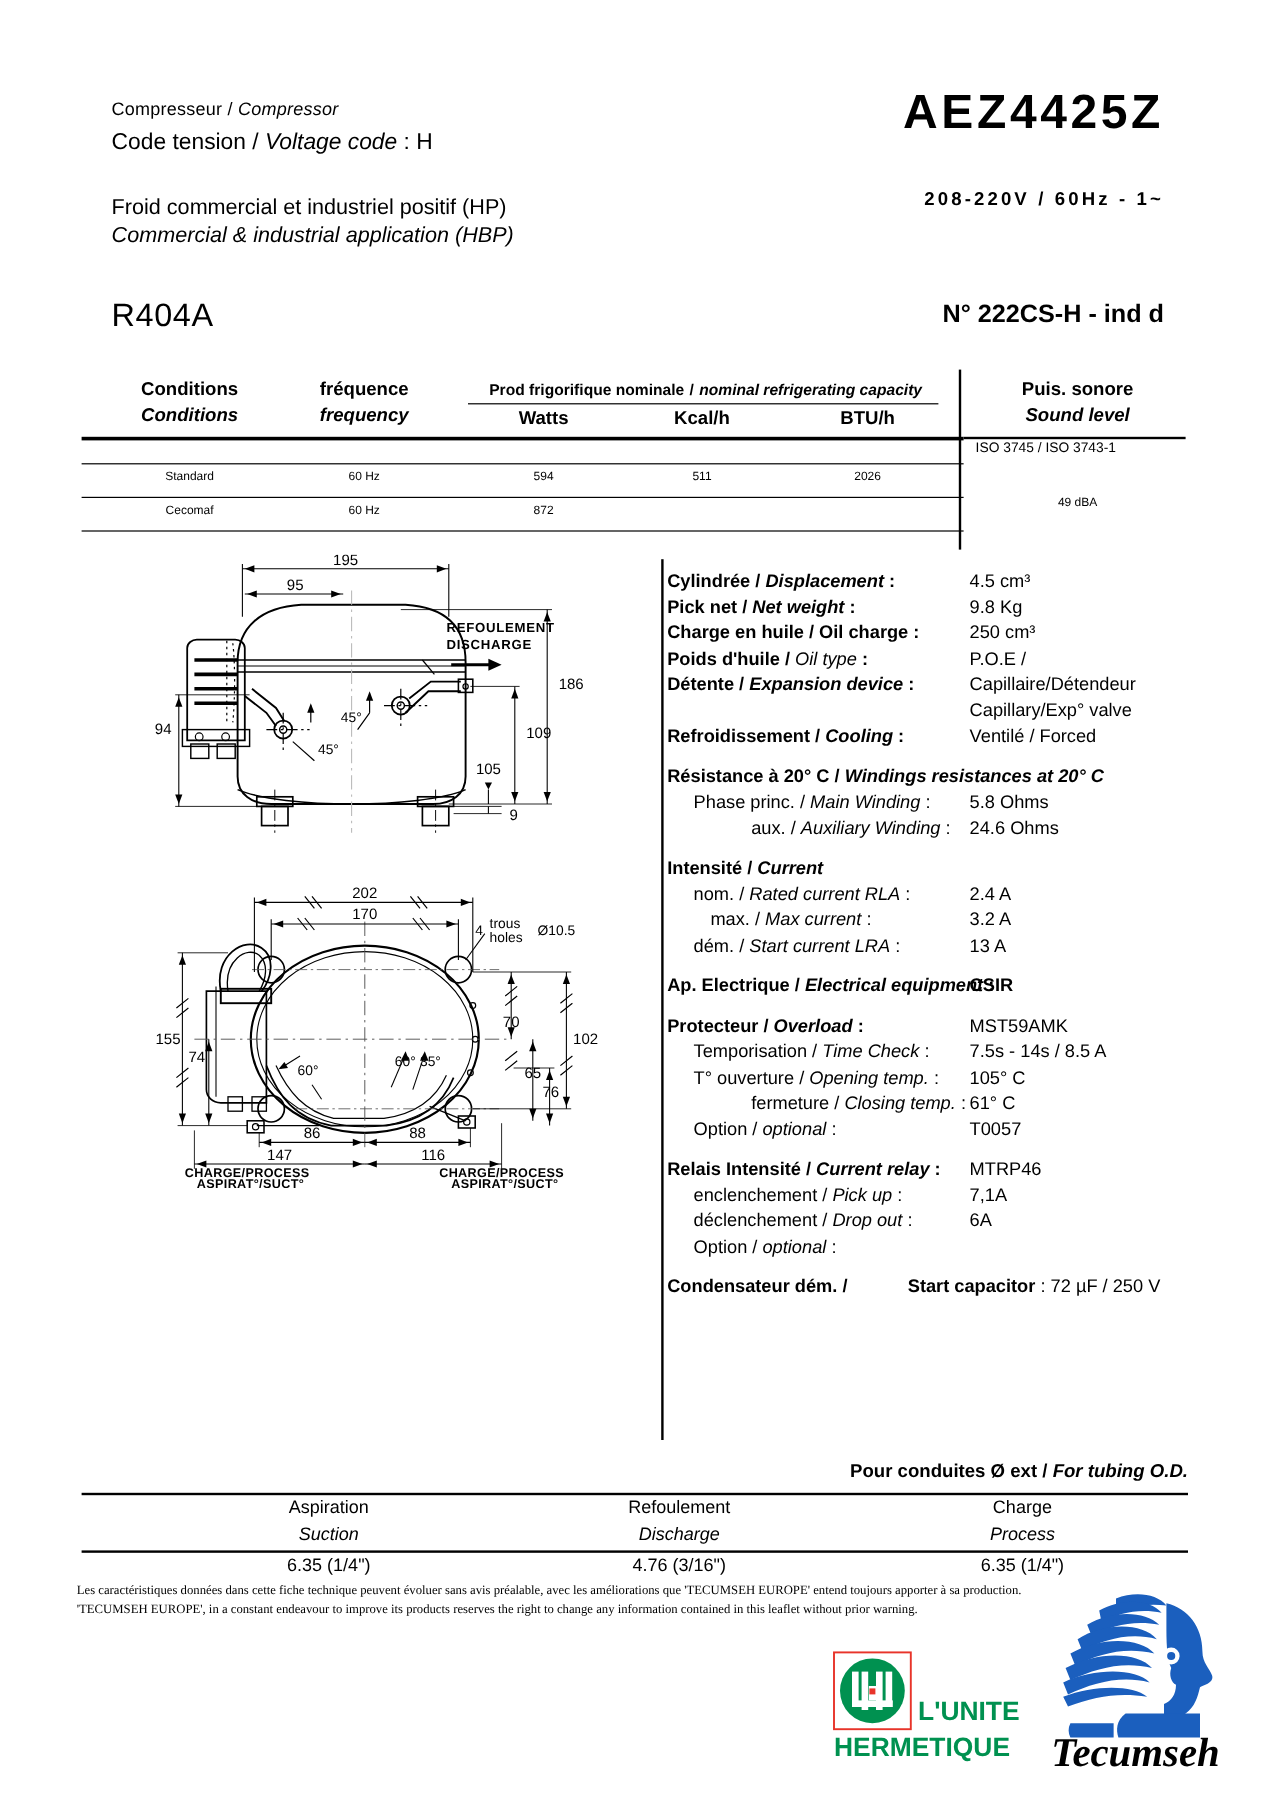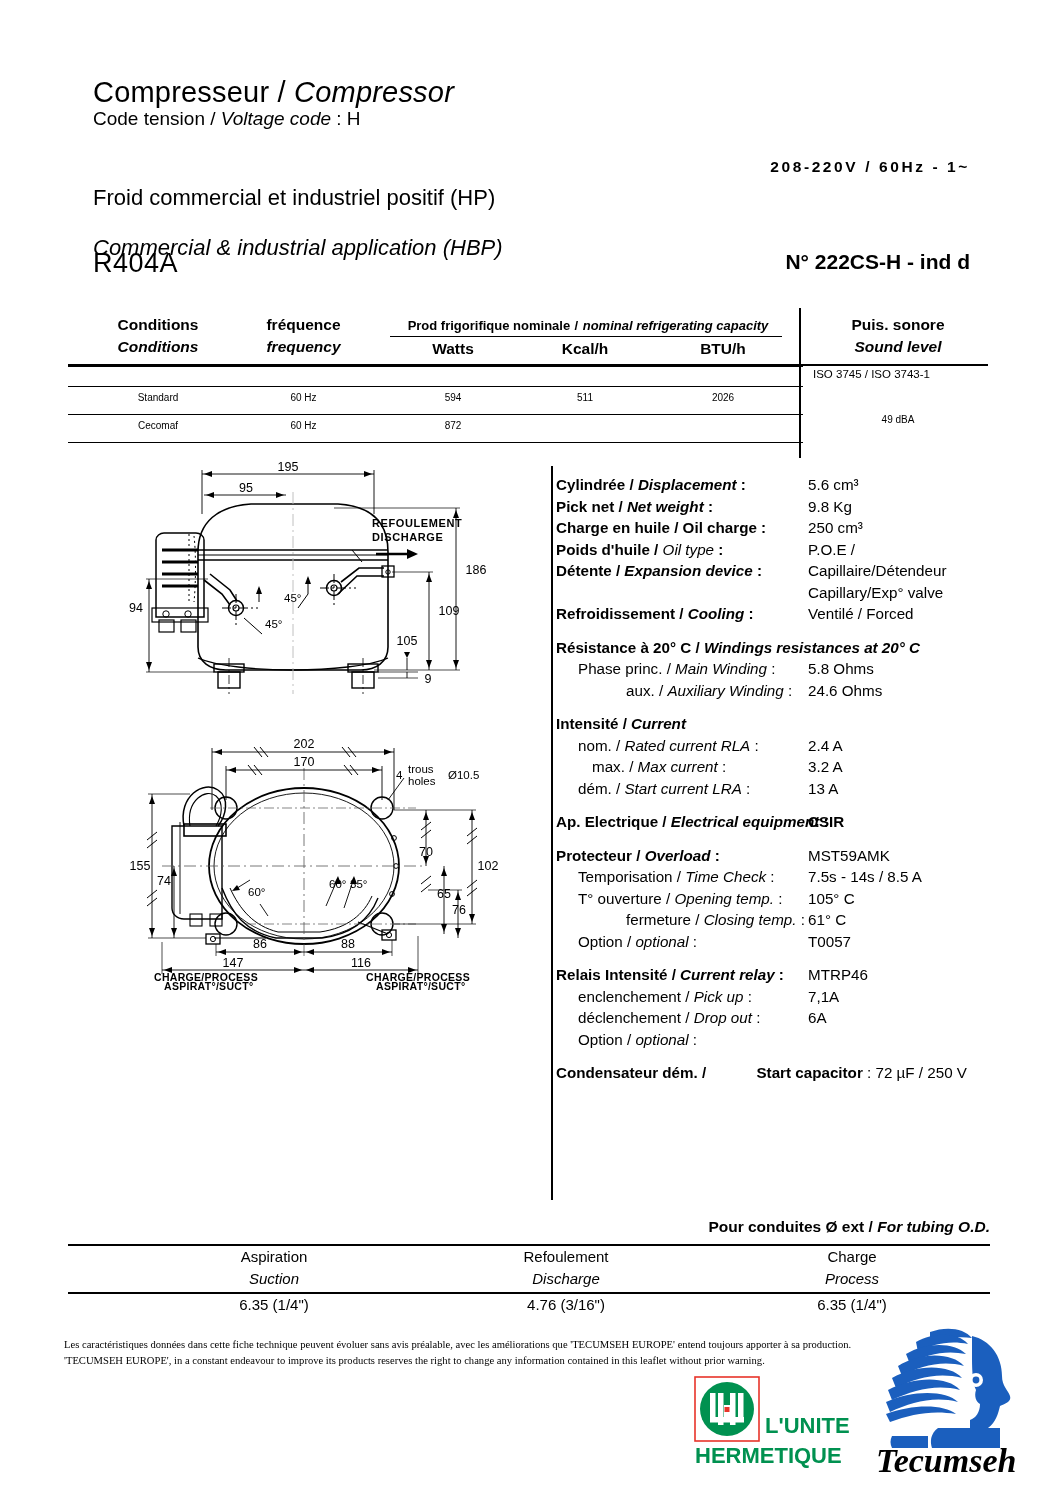--- a/index.html
+++ b/index.html
@@ -11,7 +11,7 @@
 
   
   #hdr-left{left:93px;top:78px;width:470px;}
-  #hdr-left .l1{font-size:29px;letter-spacing:.2px;line-height:28px;white-space:nowrap;}
+  #hdr-left .l1{font-size:15px;letter-spacing:.2px;line-height:28px;white-space:nowrap;}
   #hdr-left .l2{font-size:19px;line-height:26px;white-space:nowrap;}
   #app-block{left:93px;top:160px;width:470px;}
   #app-block div{font-size:22px;line-height:24px;white-space:nowrap;margin-top:26px;}

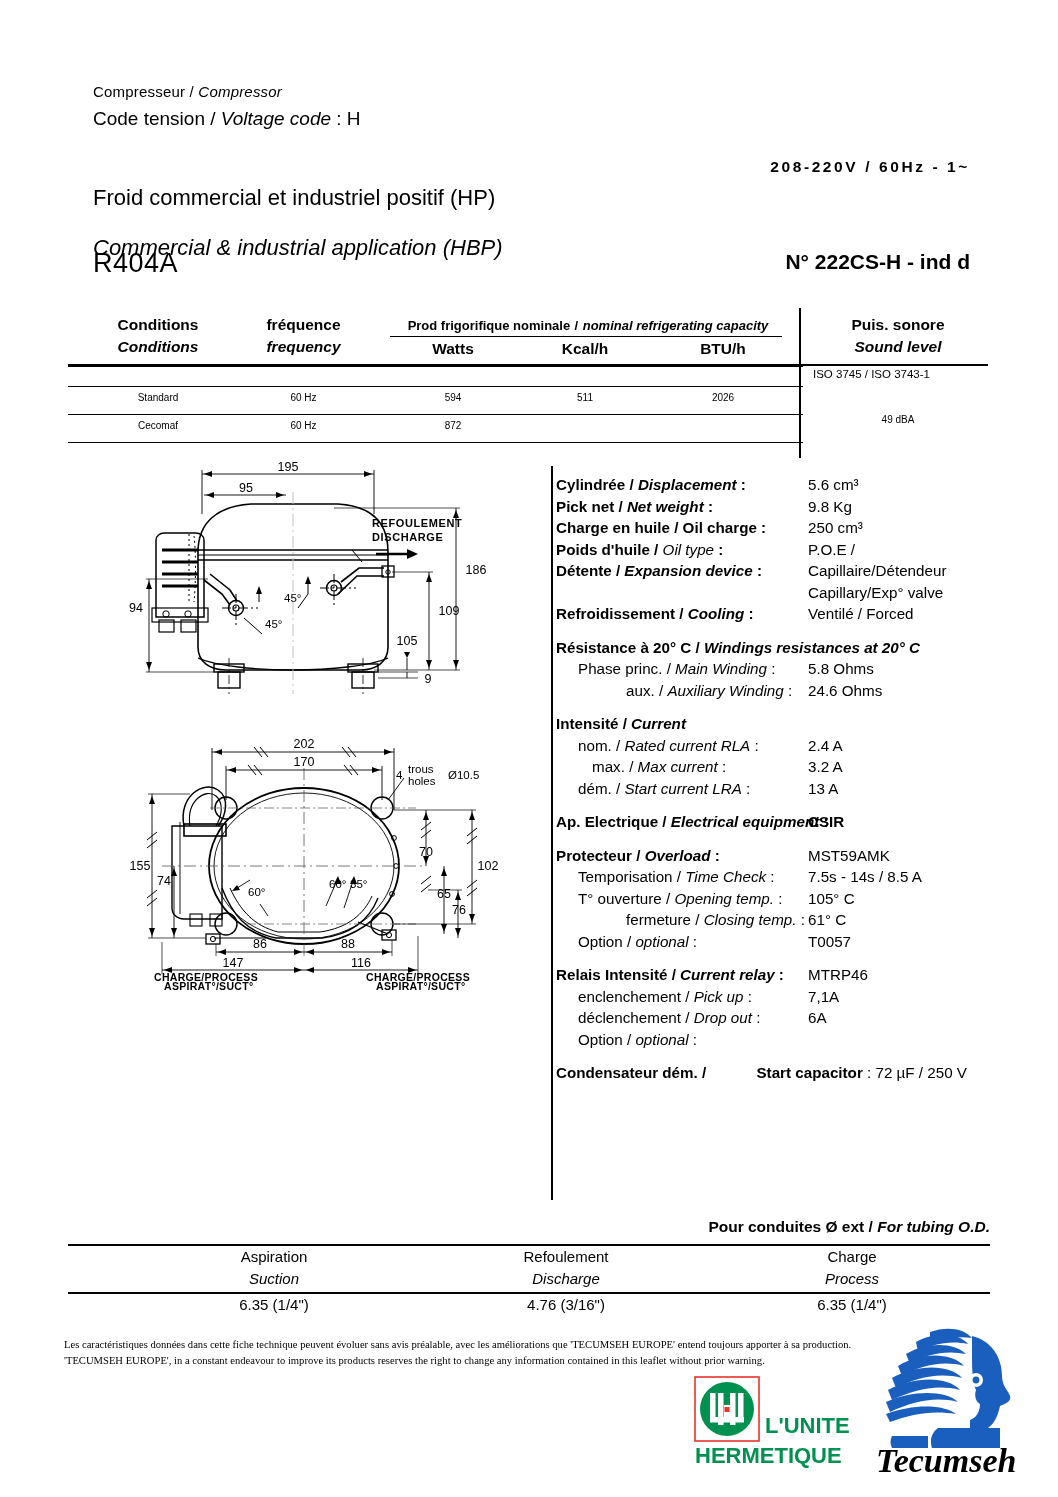--- a/index.html
+++ b/index.html
@@ -83,6 +83,7 @@
     <div class="i">Commercial &amp; industrial application (HBP)</div>
   </div>
 
+  <div class="abs" id="model">AEZ4425Z</div>
   <div class="abs" id="volt">208-220V / 60Hz - 1~</div>
   <div class="abs" id="refrig">R404A</div>
   <div class="abs" id="docno">N° 222CS-H - ind d</div>

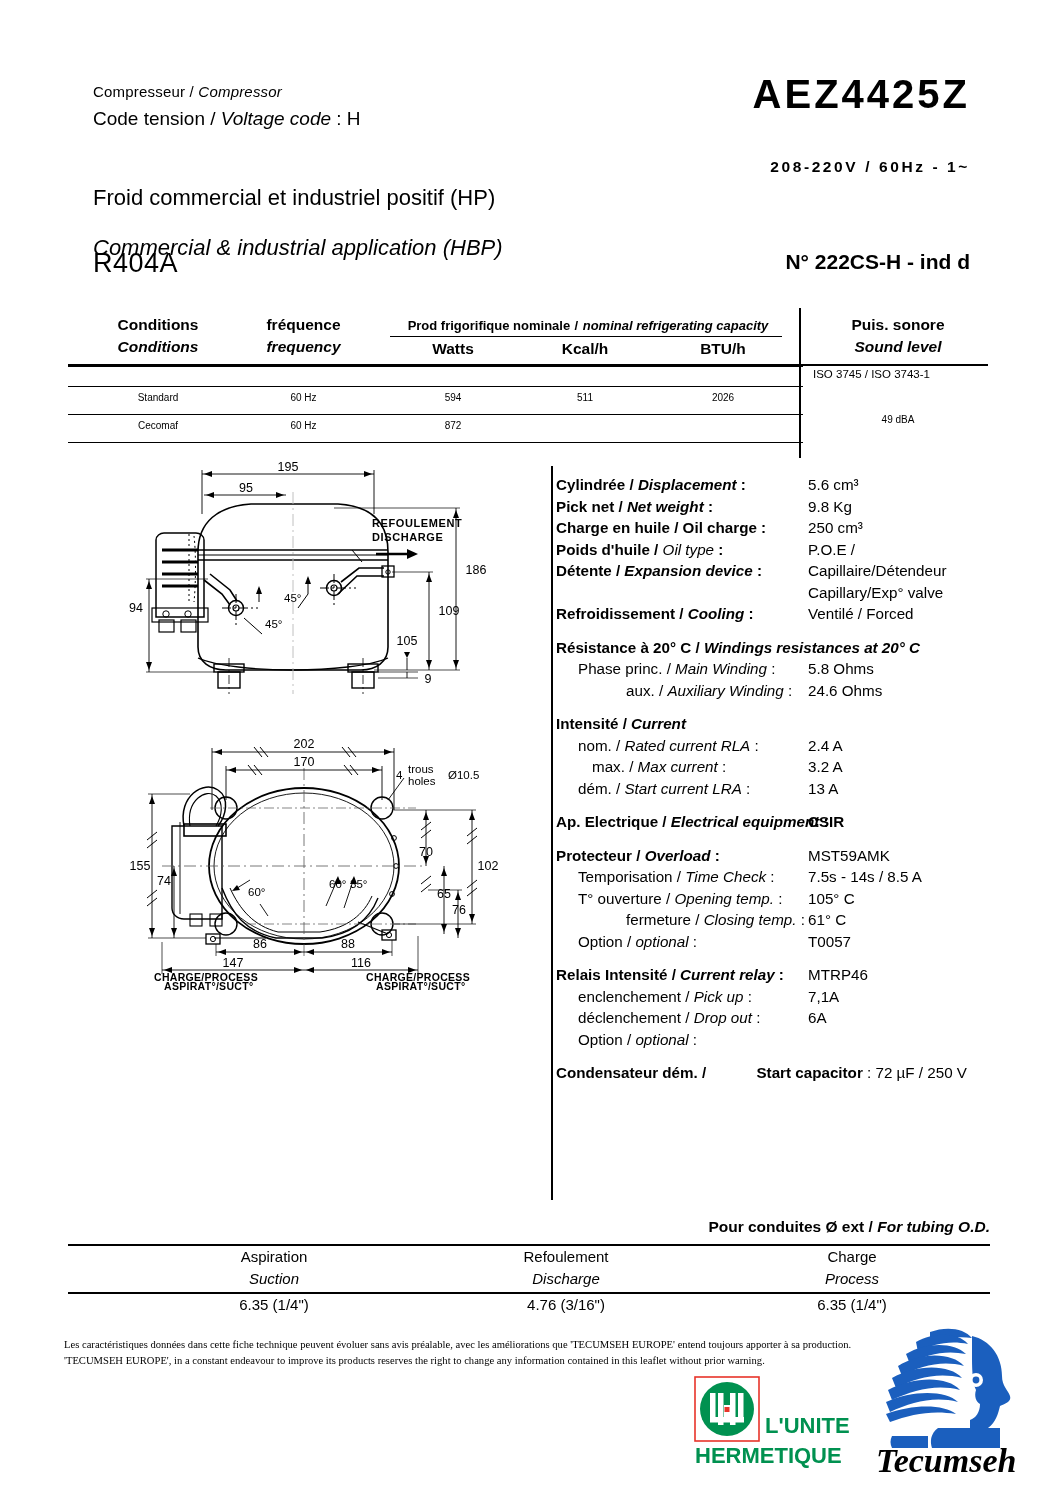--- a/index.html
+++ b/index.html
@@ -14,7 +14,7 @@
   #hdr-left .l1{font-size:15px;letter-spacing:.2px;line-height:28px;white-space:nowrap;}
   #hdr-left .l2{font-size:19px;line-height:26px;white-space:nowrap;}
   #app-block{left:93px;top:160px;width:470px;}
-  #app-block div{font-size:22px;line-height:24px;white-space:nowrap;margin-top:26px;}
+  #app-block div{font-size:18px;line-height:24px;white-space:nowrap;}
   #model{right:88px;top:72px;font-size:40px;font-weight:bold;letter-spacing:3px;white-space:nowrap;}
   #volt{right:88px;top:158px;font-size:15.5px;font-weight:bold;letter-spacing:2.6px;white-space:nowrap;}
   #refrig{left:93px;top:248px;font-size:27px;letter-spacing:.5px;}

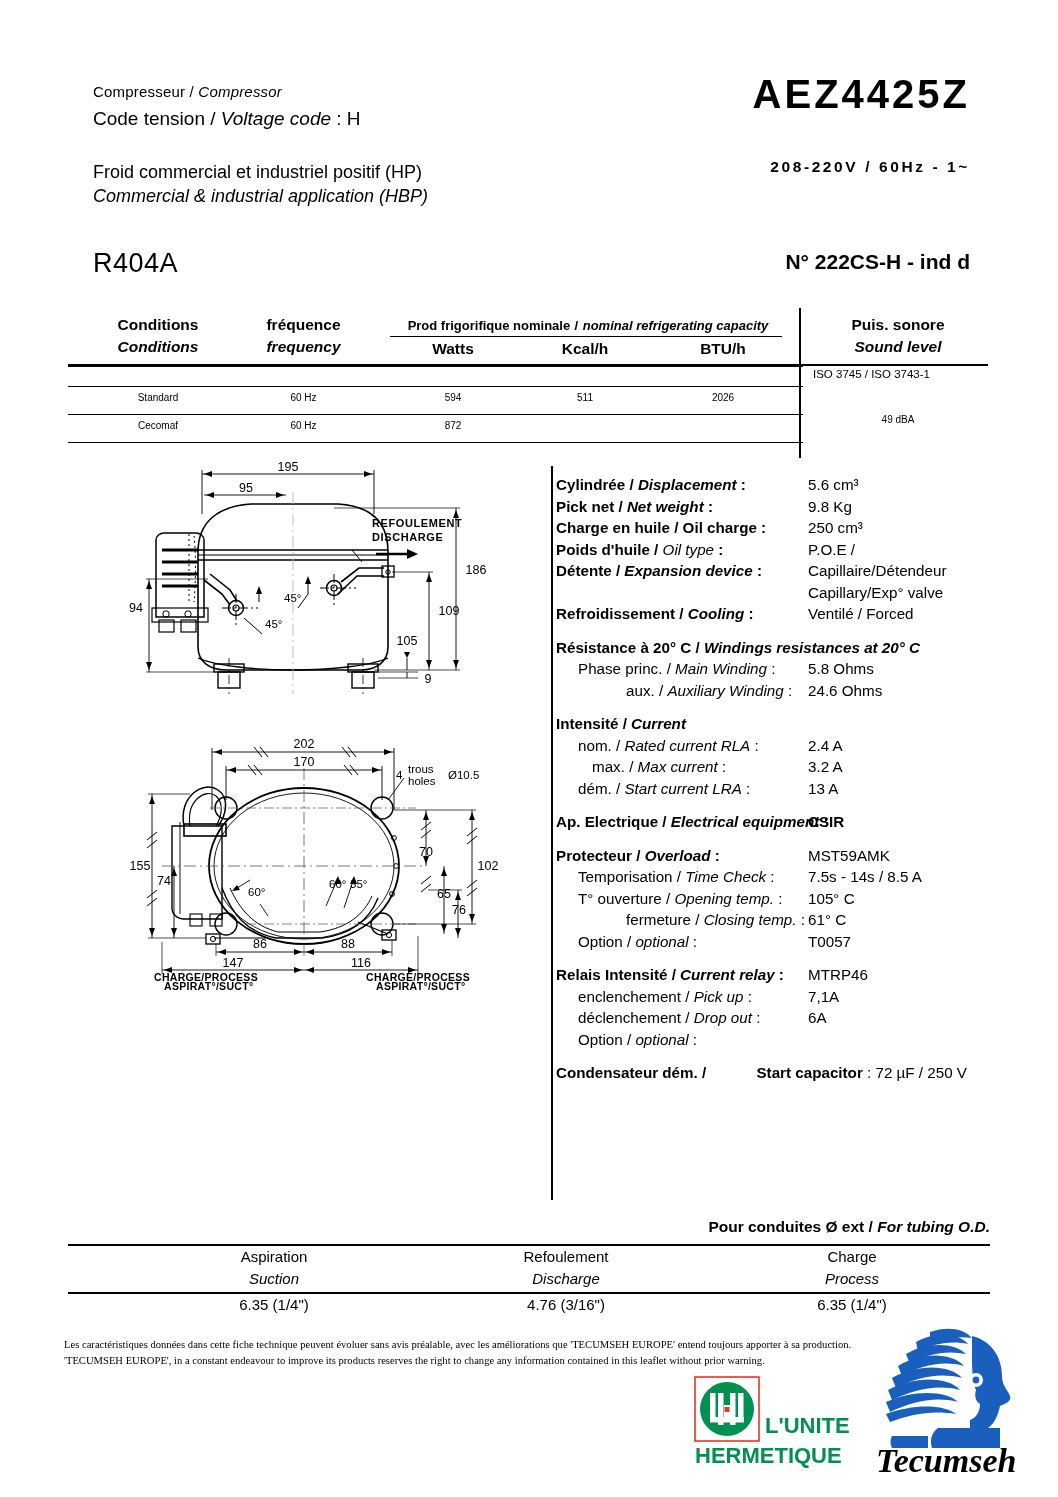--- a/index.html
+++ b/index.html
@@ -402,7 +402,7 @@
   <div class="abs" id="specs">
       <div class="srow">
         <div class="slabel"><span style="font-weight: bold;">Cylindrée / </span><span style="font-style: italic; font-weight: bold;">Displacement</span><span style="font-weight: bold;"> :</span></div>
-        <div class="sval">5.6 cm³</div>
+        <div class="sval">4.5 cm³</div>
       </div>
       <div class="srow">
         <div class="slabel"><span style="font-weight: bold;">Pick net / </span><span style="font-style: italic; font-weight: bold;">Net weight</span><span style="font-weight: bold;"> :</span></div>

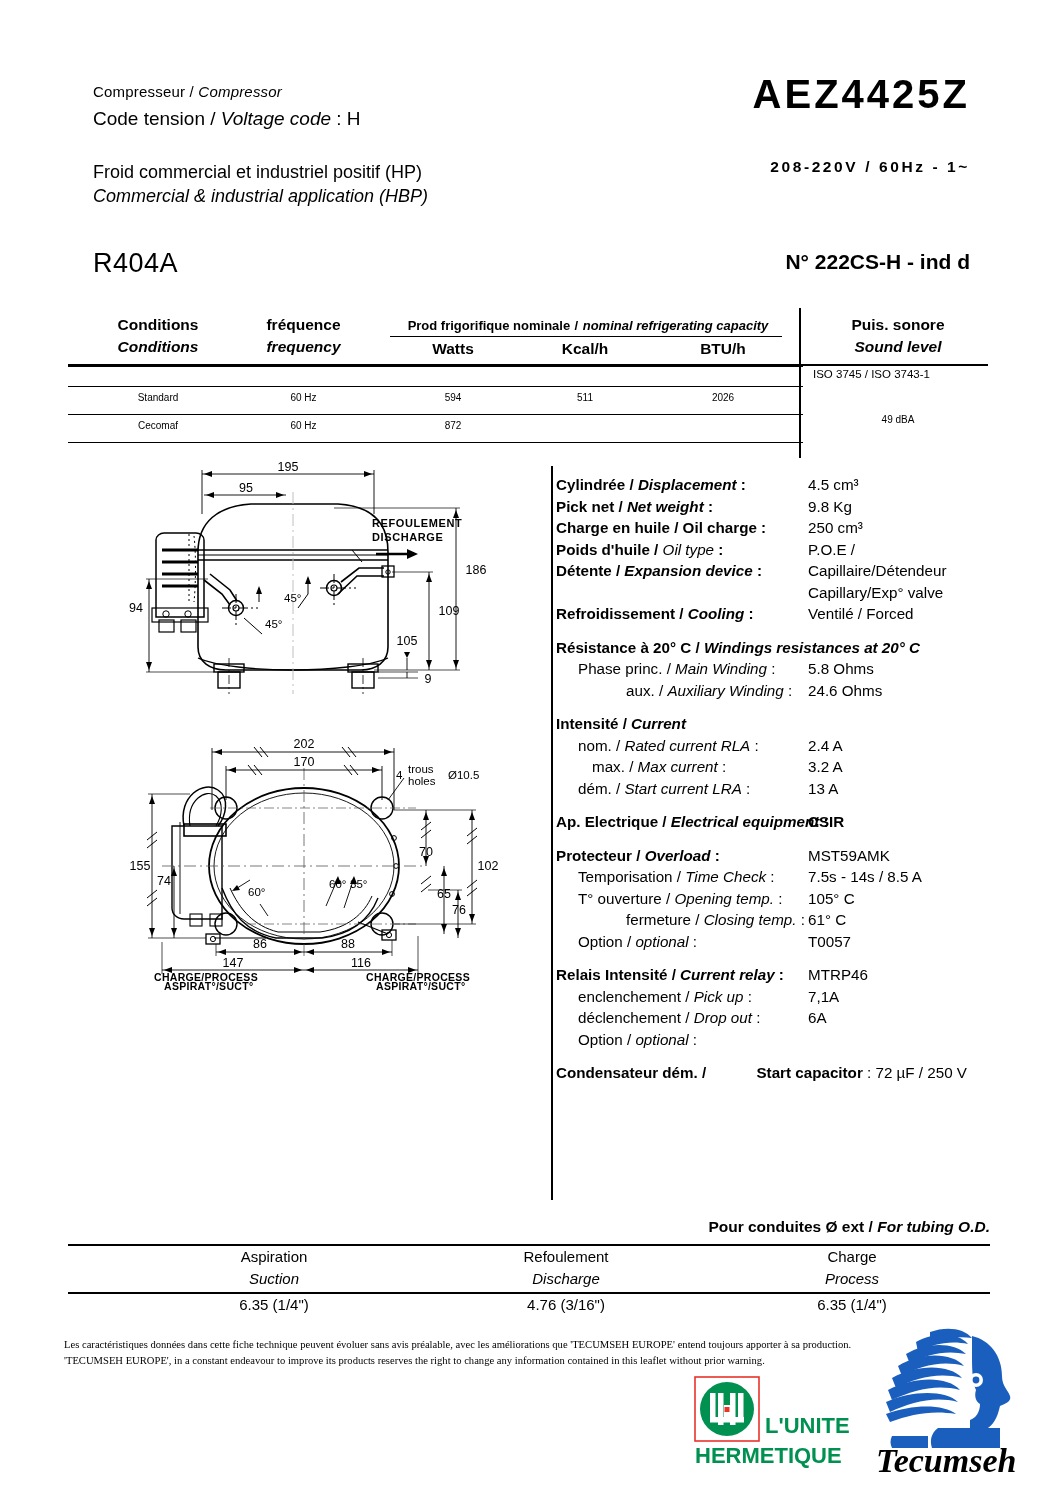--- a/index.html
+++ b/index.html
@@ -54,7 +54,7 @@
   #tubing .c3{font-size:15px;}
 
   
-  #disc{left:64px;top:1318px;width:810px;margin-top:19px;}
+  #disc{left:64px;top:1318px;width:810px;}
   #disc div{font-family:"Liberation Serif",serif;font-size:10.6px;line-height:15.5px;white-space:nowrap;}
 
   #logo-uh{left:693px;top:1375px;width:170px;height:95px;}

